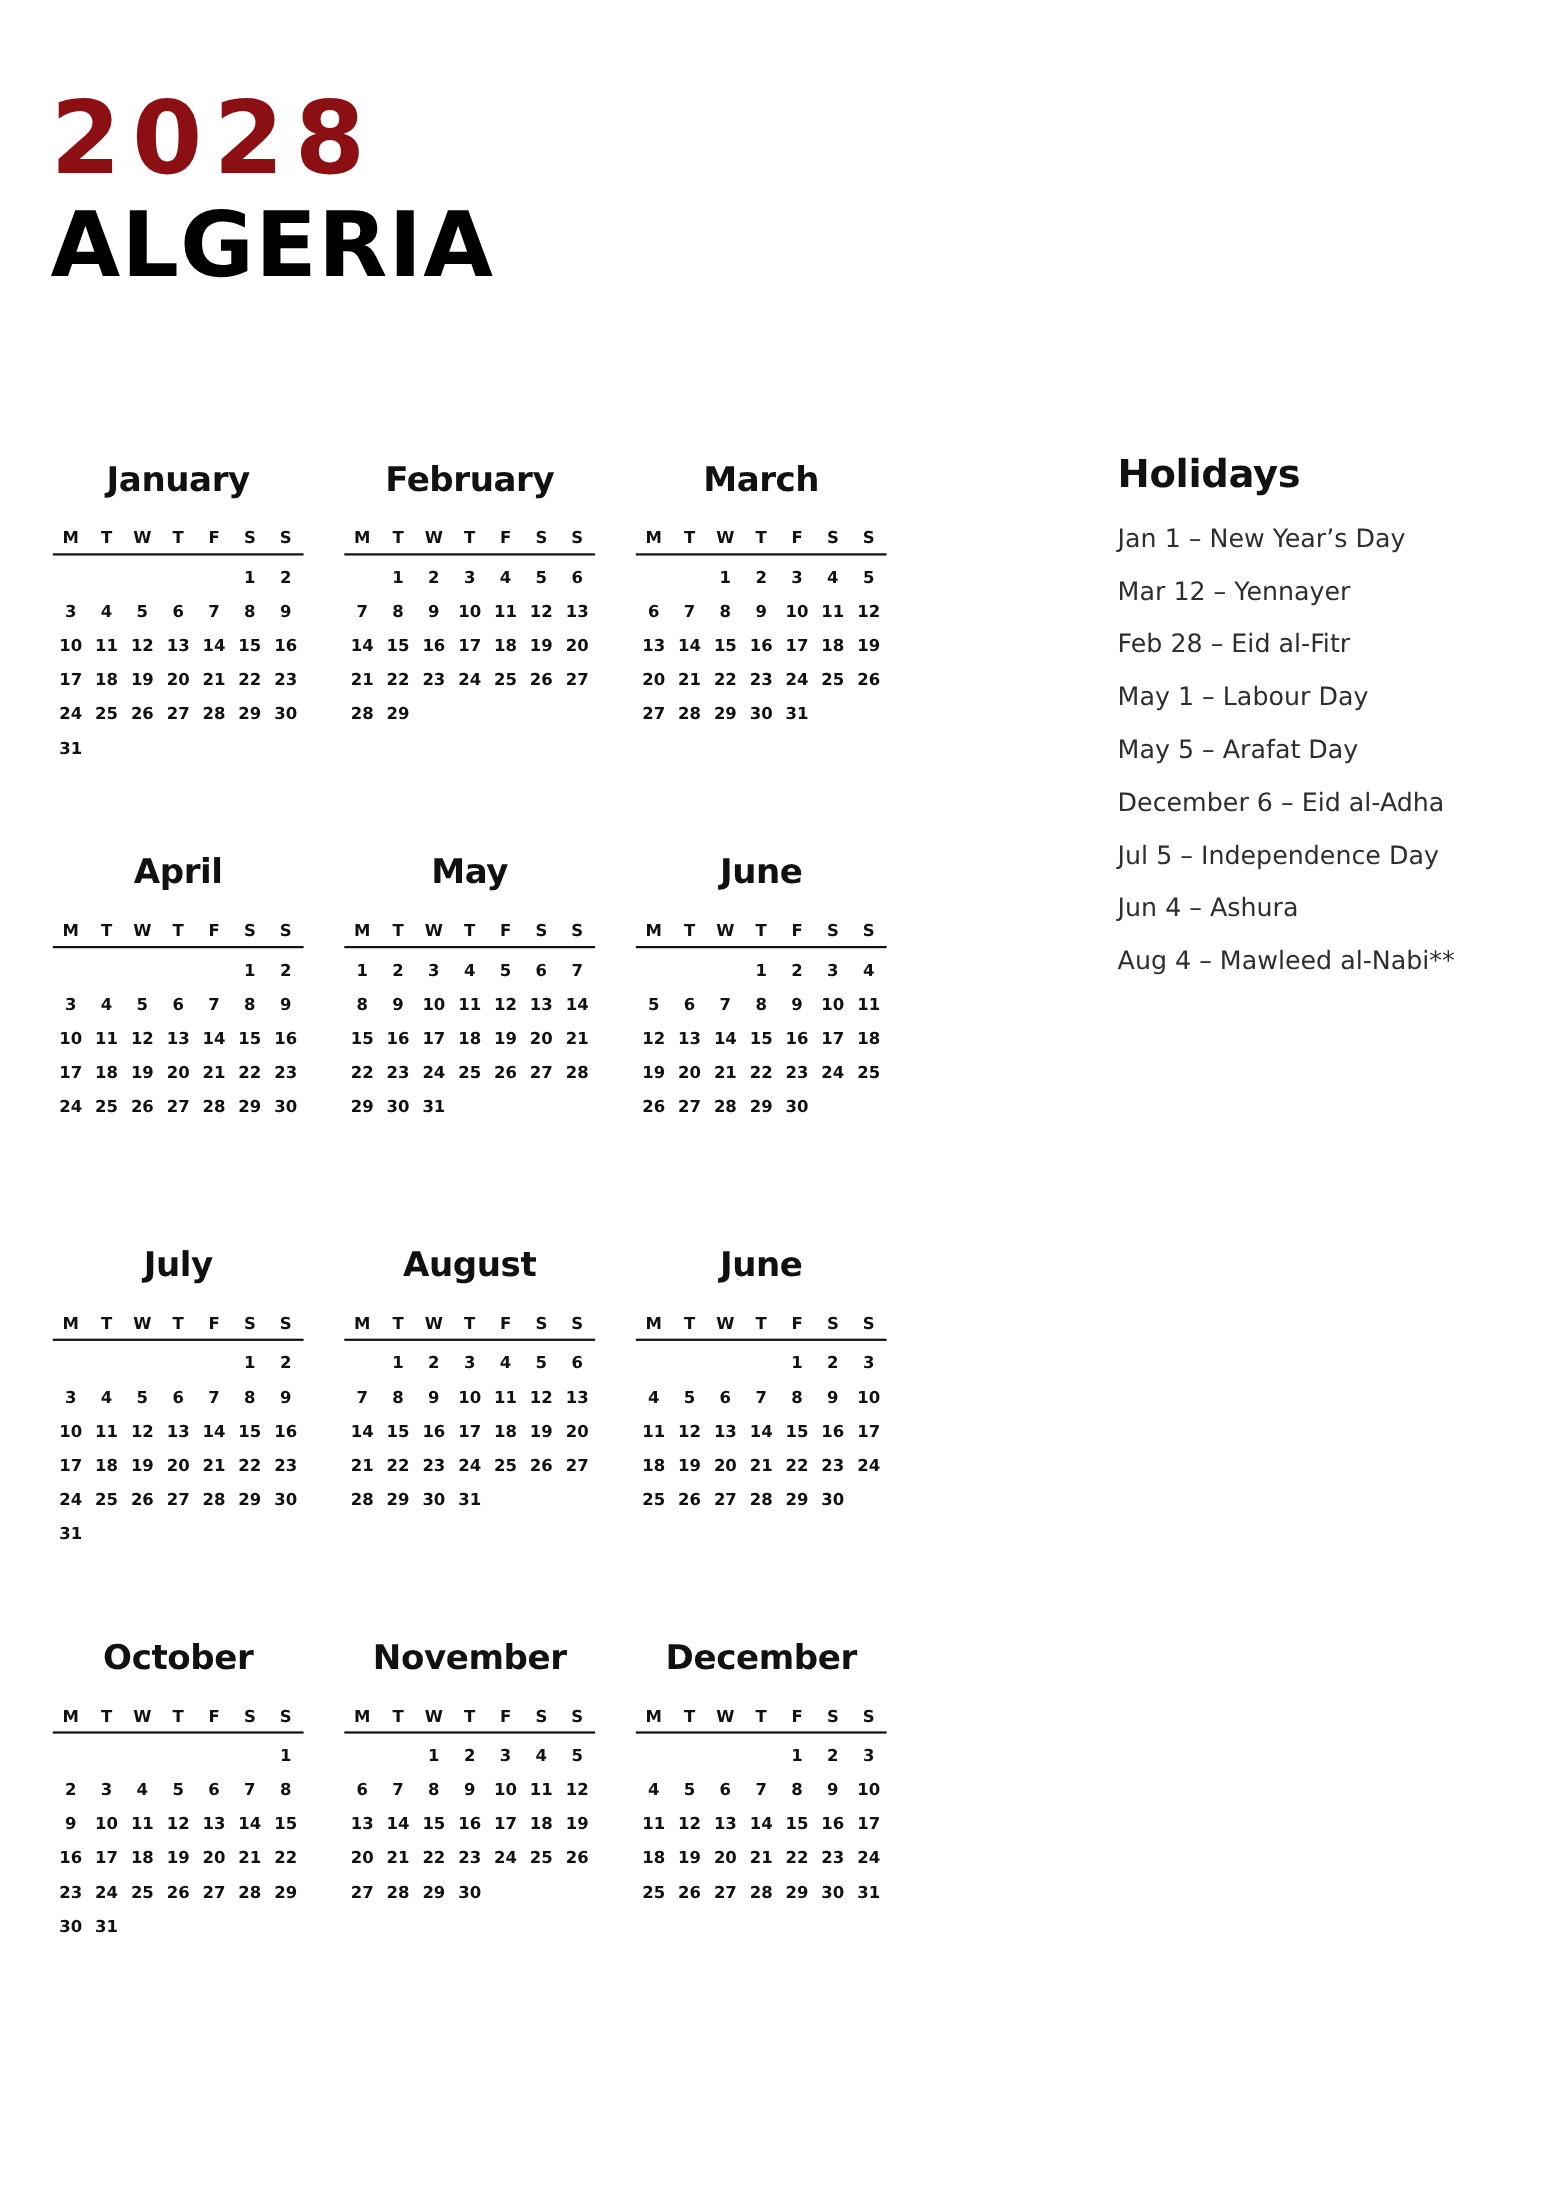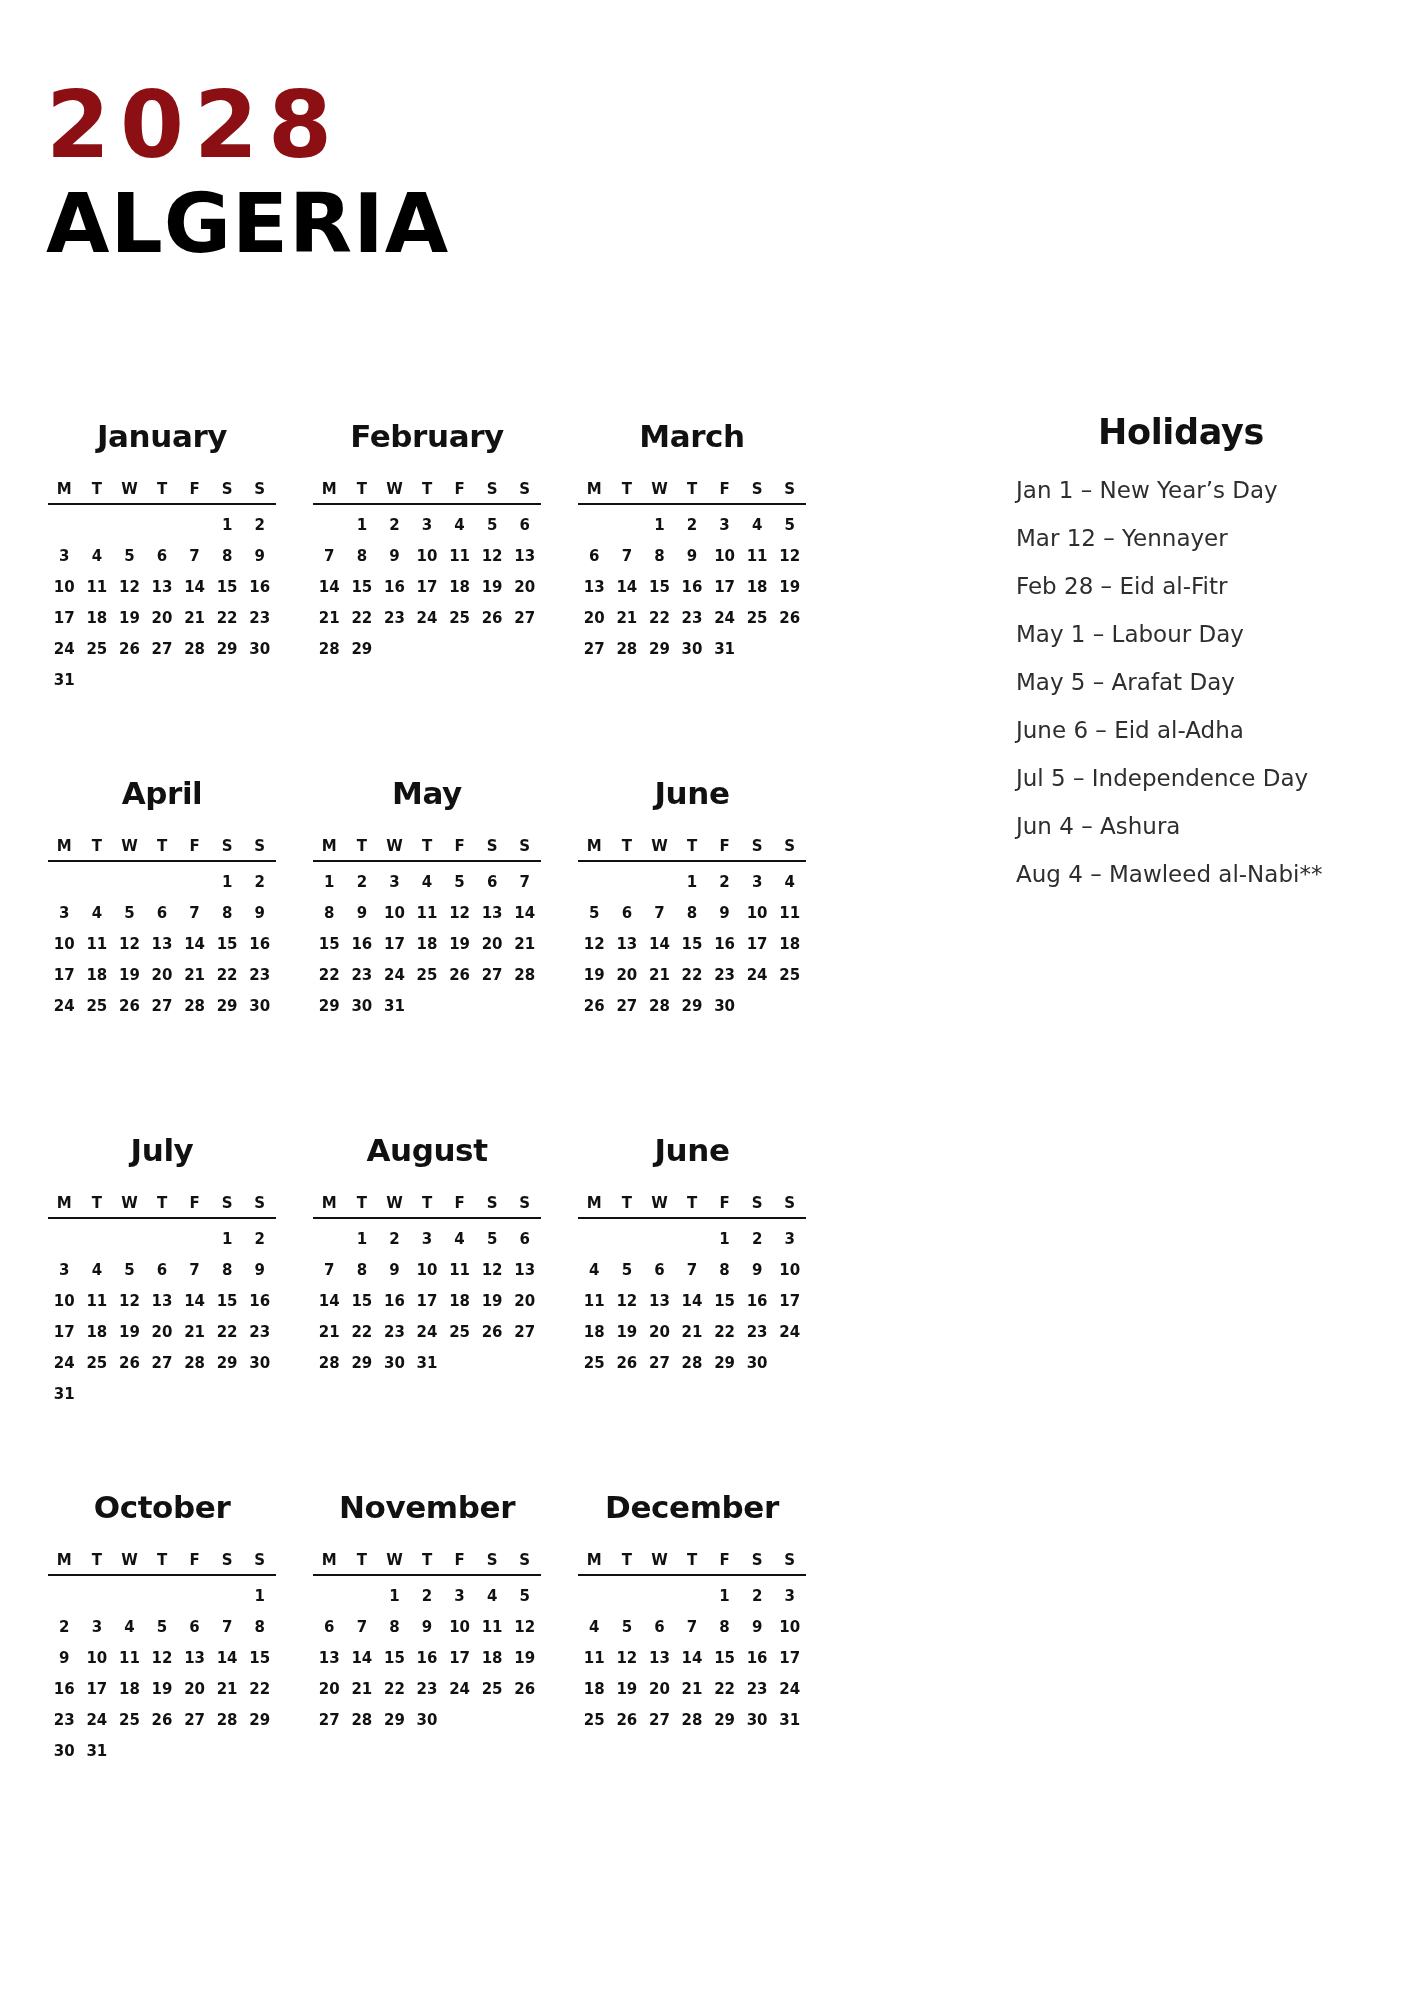--- a/index.html
+++ b/index.html
@@ -120,7 +120,6 @@
     margin: 0 0 14px 0;
     letter-spacing: -0.3px;
     font-family: "DejaVu Sans", sans-serif;
-    text-align: center;
   }
   .holiday-list {
     list-style: none;

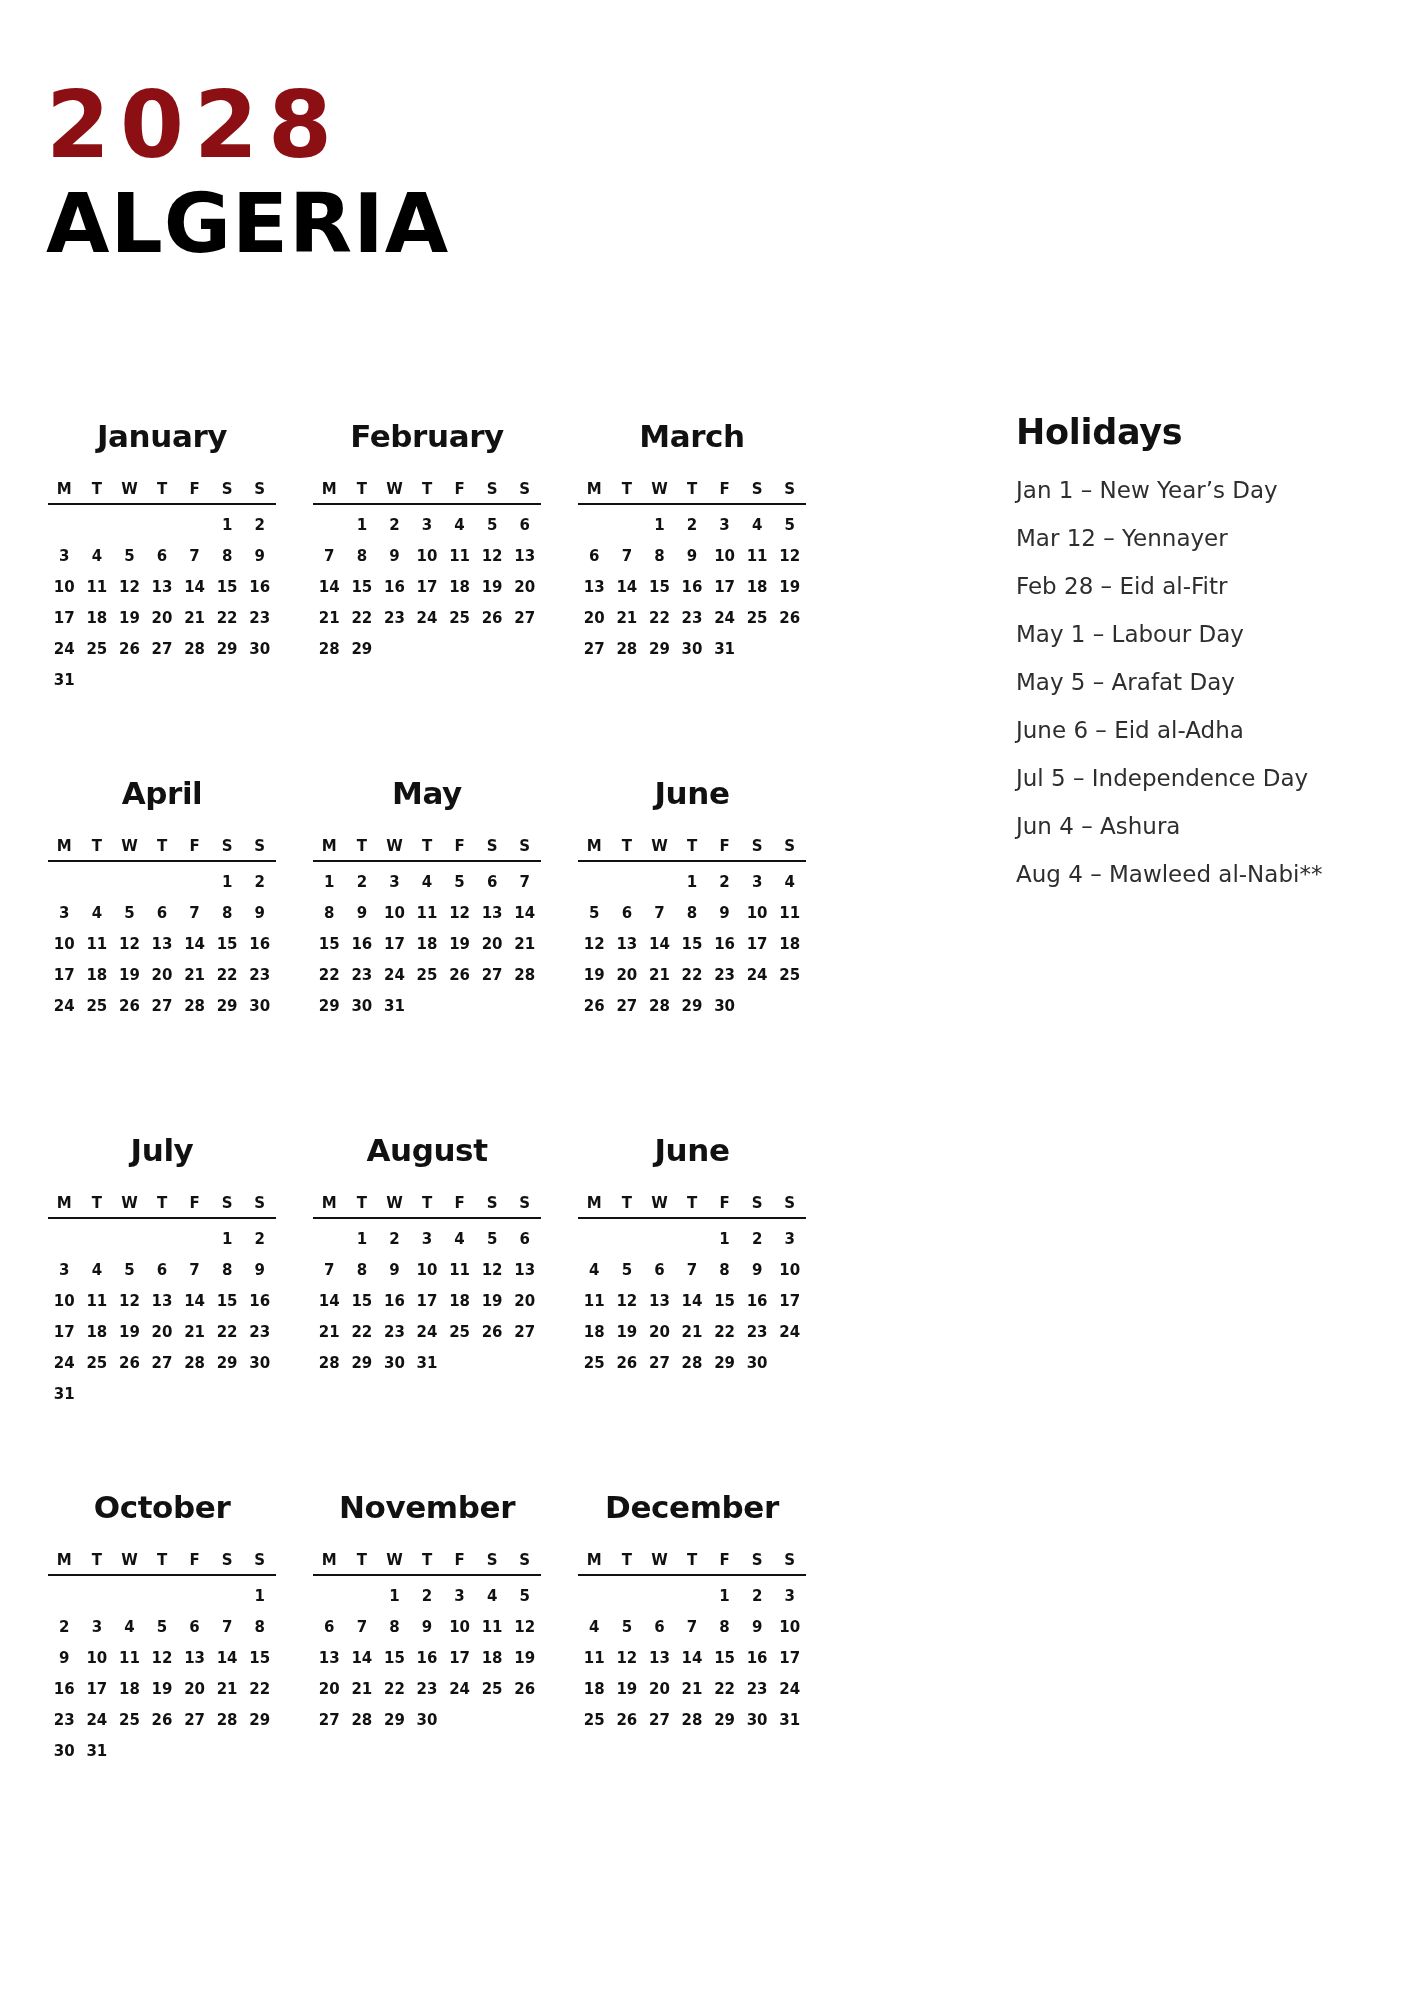--- a/index.html
+++ b/index.html
@@ -727,7 +727,7 @@
         <li class="holiday-item">Feb 28 – Eid al-Fitr</li>
         <li class="holiday-item">May 1 – Labour Day</li>
         <li class="holiday-item">May 5 – Arafat Day</li>
-        <li class="holiday-item">June 6 – Eid al-Adha</li>
+        <li class="holiday-item">December 6 – Eid al-Adha</li>
         <li class="holiday-item">Jul 5 – Independence Day</li>
         <li class="holiday-item">Jun 4 – Ashura</li>
         <li class="holiday-item">Aug 4 – Mawleed al-Nabi**</li>

